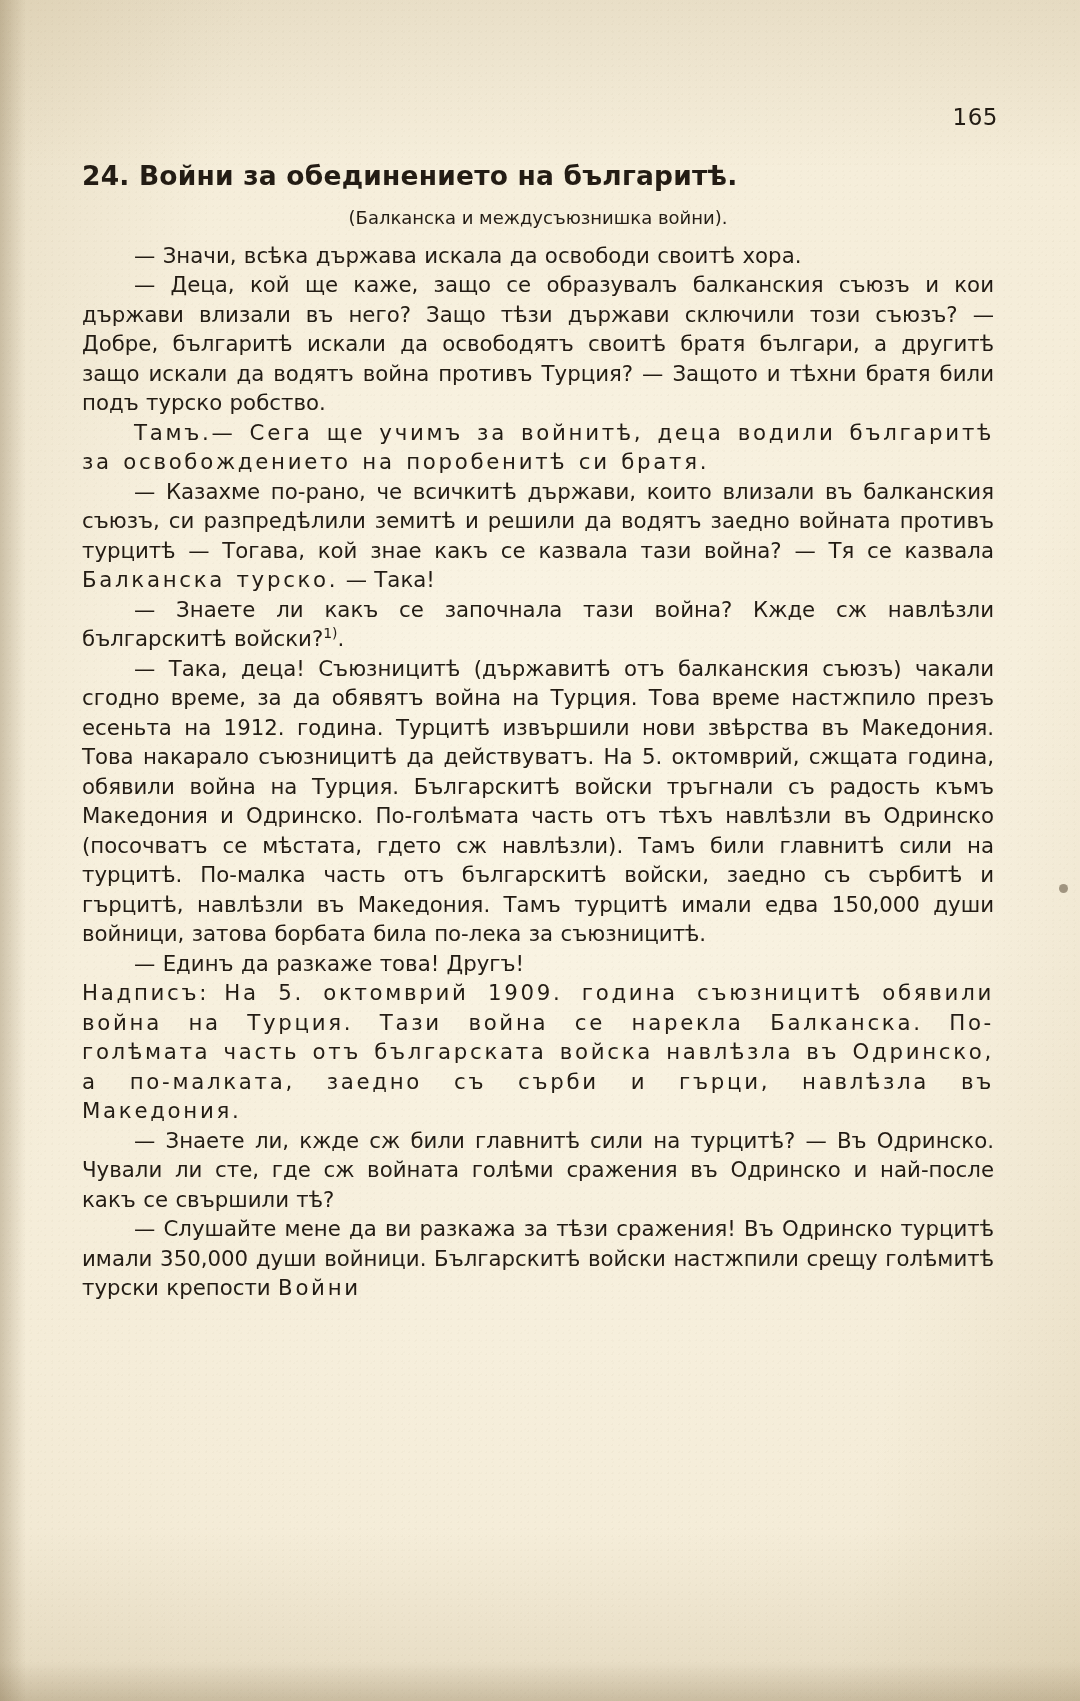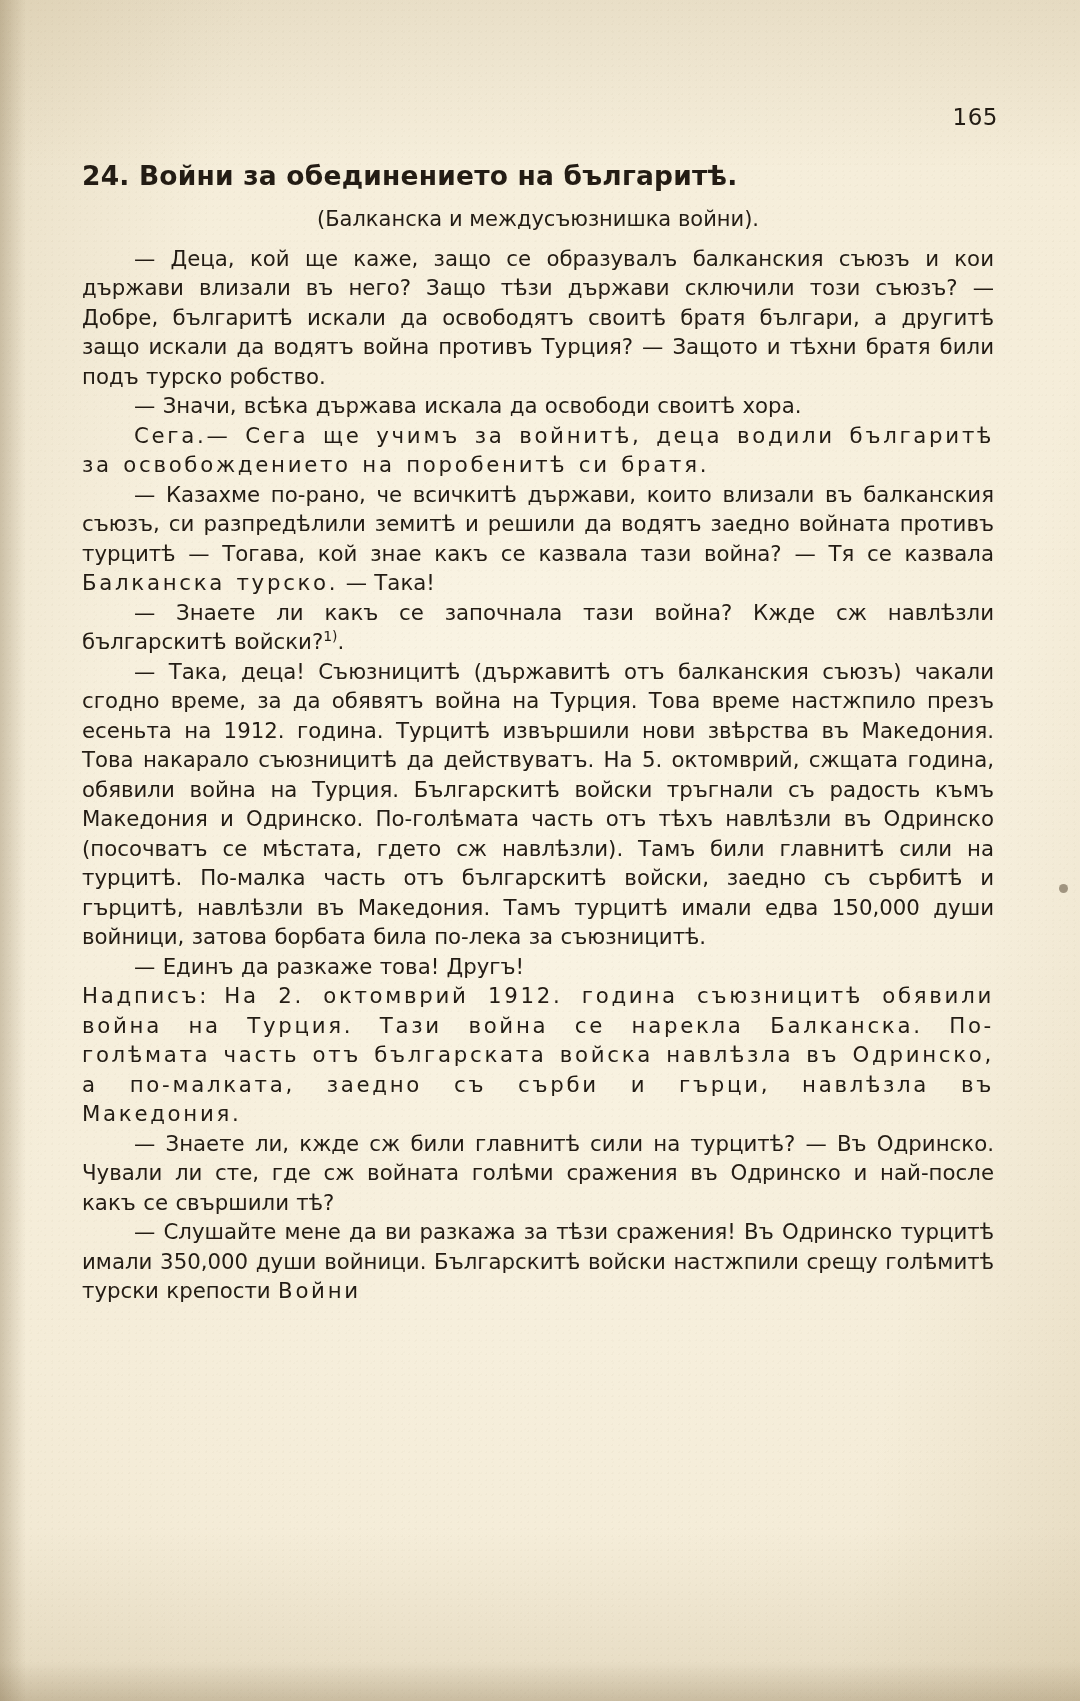--- a/index.html
+++ b/index.html
@@ -65,7 +65,7 @@
   }
   .subtitle {
     text-align: center;
-    font-size: 21px;
+    font-size: 18px;
     margin-top: 14px;
     margin-bottom: 13px;
   }

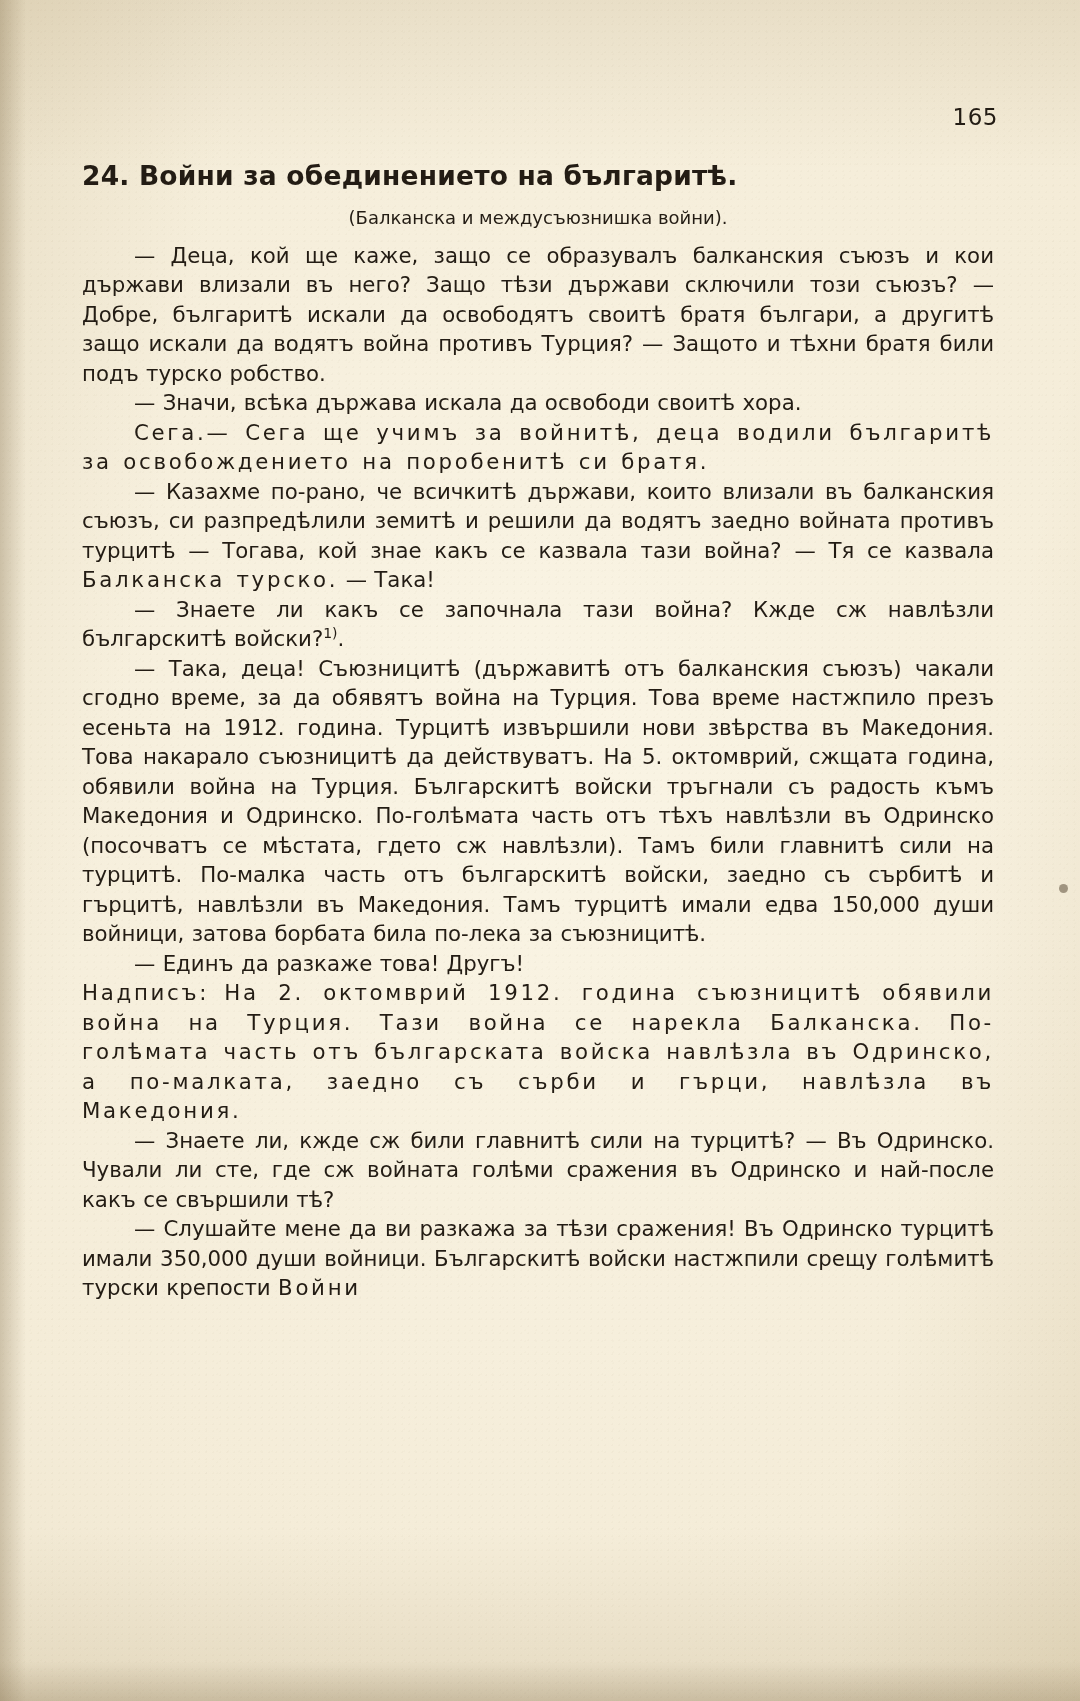--- a/index.html
+++ b/index.html
@@ -151,8 +151,8 @@
     <h1 class="chapter-title">24. Войни за обединението на българитѣ.</h1>
     <div class="subtitle">(Балканска и междусъюзнишка войни).</div>
 
+    <p class="para">— Значи, всѣка държава искала да освободи своитѣ хора.</p>
     <p class="para">— Деца, кой ще каже, защо се образувалъ балканския съюзъ и кои държави влизали въ него? Защо тѣзи държави сключили този съюзъ? — Добре, българитѣ искали да освободятъ своитѣ братя българи, а другитѣ защо искали да водятъ война противъ Турция? — Защото и тѣхни братя били подъ турско робство.</p>
-    <p class="para">— Значи, всѣка държава искала да освободи своитѣ хора.</p>
 
     <p class="para"><span class="spaced">Сега.</span><span class="spaced">— Сега ще учимъ за войнитѣ, деца водили българитѣ за освобождението на поробенитѣ си братя.</span></p>
 

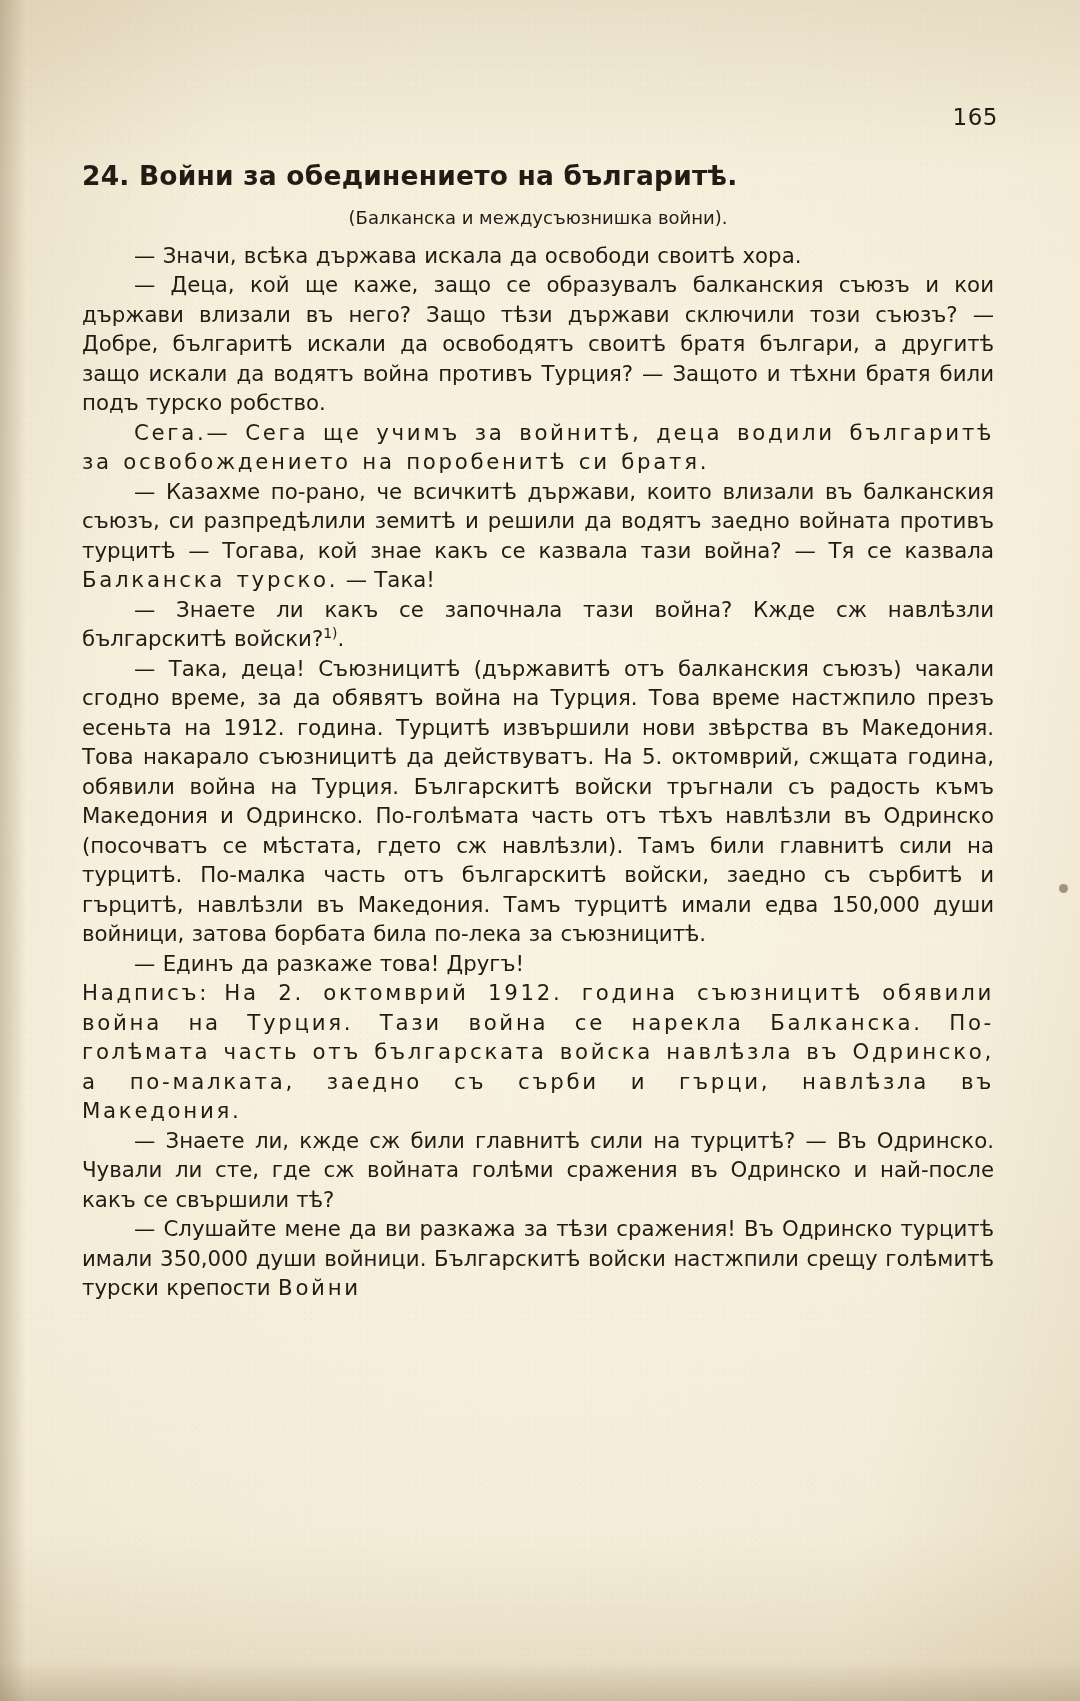--- a/index.html
+++ b/index.html
@@ -154,7 +154,7 @@
     <p class="para">— Значи, всѣка държава искала да освободи своитѣ хора.</p>
     <p class="para">— Деца, кой ще каже, защо се образувалъ балканския съюзъ и кои държави влизали въ него? Защо тѣзи държави сключили този съюзъ? — Добре, българитѣ искали да освободятъ своитѣ братя българи, а другитѣ защо искали да водятъ война противъ Турция? — Защото и тѣхни братя били подъ турско робство.</p>
 
-    <p class="para"><span class="spaced">Сега.</span><span class="spaced">— Сега ще учимъ за войнитѣ, деца водили българитѣ за освобождението на поробенитѣ си братя.</span></p>
+    <p class="para"><span class="spaced">Тамъ.</span><span class="spaced">— Сега ще учимъ за войнитѣ, деца водили българитѣ за освобождението на поробенитѣ си братя.</span></p>
 
     <p class="para"><span>— Казахме по-рано, че всичкитѣ държави, които влизали въ балканския съюзъ, си разпредѣлили земитѣ и решили да водятъ заедно войната противъ турцитѣ — Тогава, кой знае какъ се казвала тази война? — Тя се казвала </span><span class="spaced">Балканска турско.</span><span> — Така!</span></p>
 

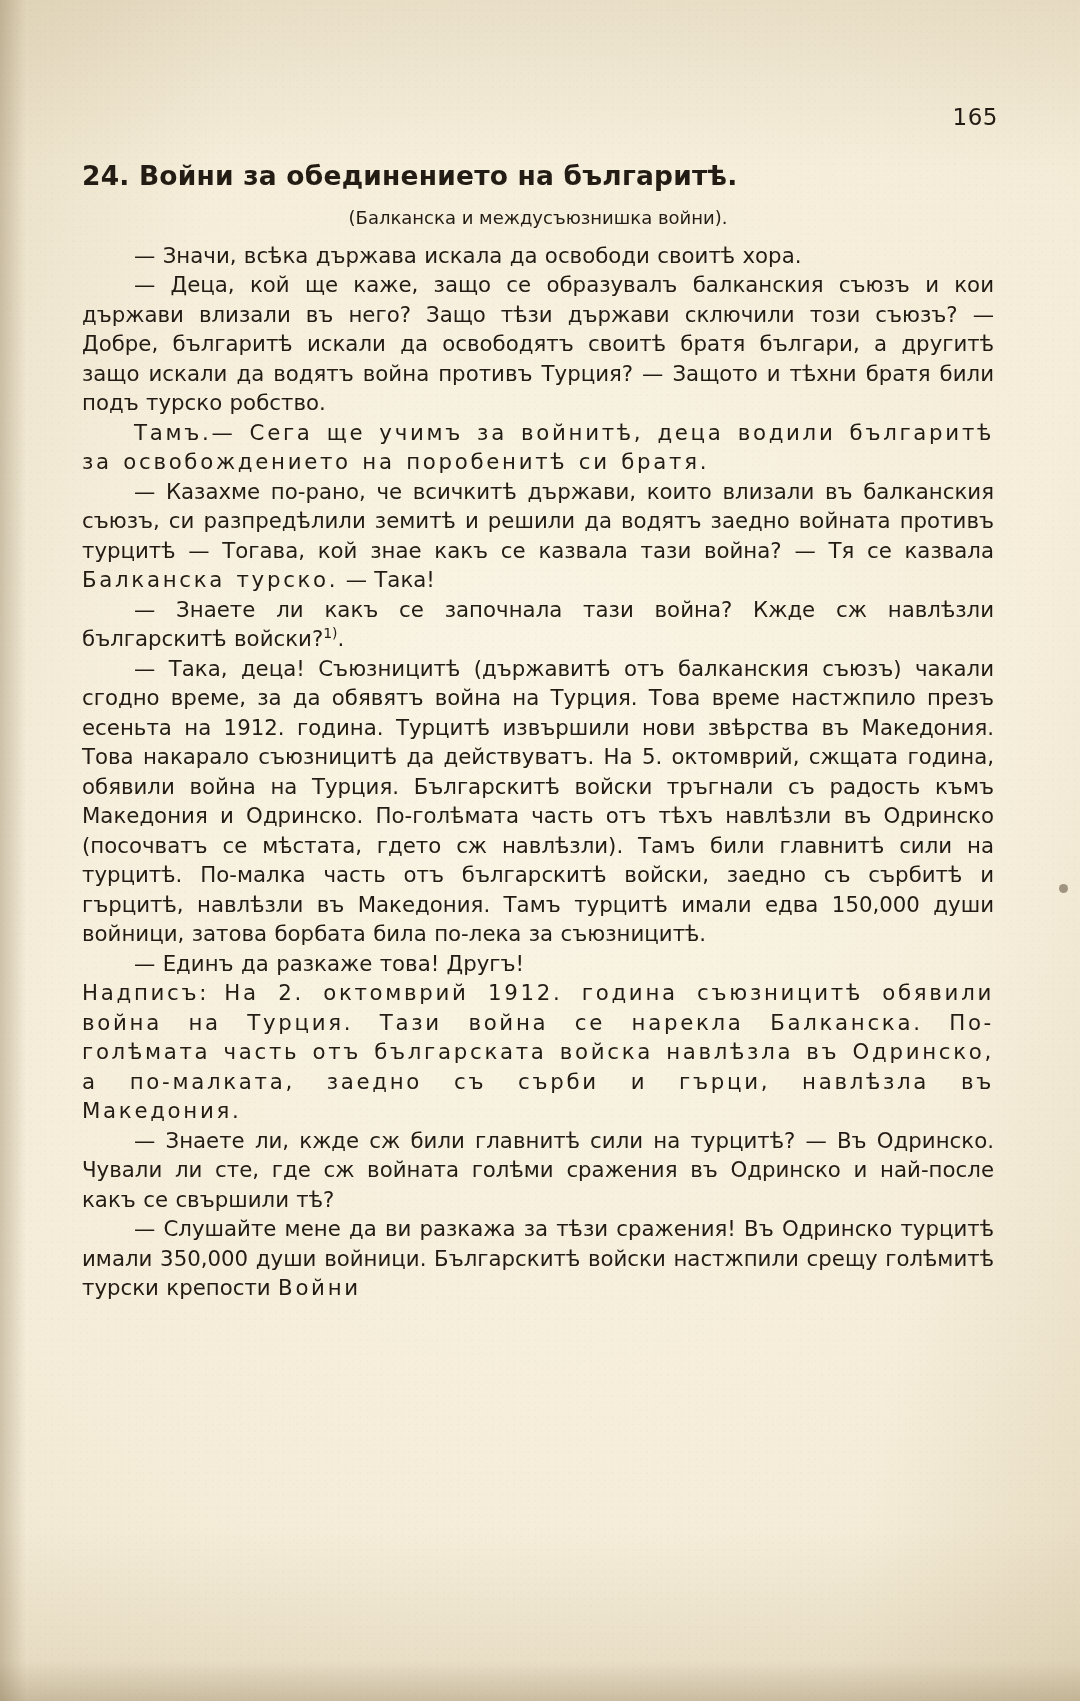--- a/index.html
+++ b/index.html
@@ -163,7 +163,7 @@
     <p class="para">— Така, деца! Съюзницитѣ (държавитѣ отъ балканския съюзъ) чакали сгодно време, за да обявятъ война на Турция. Това време настжпило презъ есеньта на 1912. година. Турцитѣ извършили нови звѣрства въ Македония. Това накарало съюзницитѣ да действуватъ. На 5. октомврий, сжщата година, обявили война на Турция. Българскитѣ войски тръгнали съ радость къмъ Македония и Одринско. По-голѣмата часть отъ тѣхъ навлѣзли въ Одринско (посочватъ се мѣстата, гдето сж навлѣзли). Тамъ били главнитѣ сили на турцитѣ. По-малка часть отъ българскитѣ войски, заедно съ сърбитѣ и гърцитѣ, навлѣзли въ Македония. Тамъ турцитѣ имали едва 150,000 души войници, затова борбата била по-лека за съюзницитѣ.</p>
     <p class="para">— Единъ да разкаже това! Другъ!</p>
 
-    <p class="para noindent"><span class="spaced">Надписъ:</span> <span class="spaced">На 2. октомврий 1912. година съюзницитѣ обявили война на Турция. Тази война се нарекла Балканска. По-голѣмата часть отъ българската войска навлѣзла въ Одринско, а по-малката, заедно съ сърби и гърци, навлѣзла въ Македония.</span></p>
+    <p class="para noindent"><span class="spaced">Надписъ:</span> <span class="spaced">На 5. октомврий 1909. година съюзницитѣ обявили война на Турция. Тази война се нарекла Балканска. По-голѣмата часть отъ българската войска навлѣзла въ Одринско, а по-малката, заедно съ сърби и гърци, навлѣзла въ Македония.</span></p>
 
     <p class="para">— Знаете ли, кжде сж били главнитѣ сили на турцитѣ? — Въ Одринско. Чували ли сте, где сж войната голѣми сражения въ Одринско и най-после какъ се свършили тѣ?</p>
 

